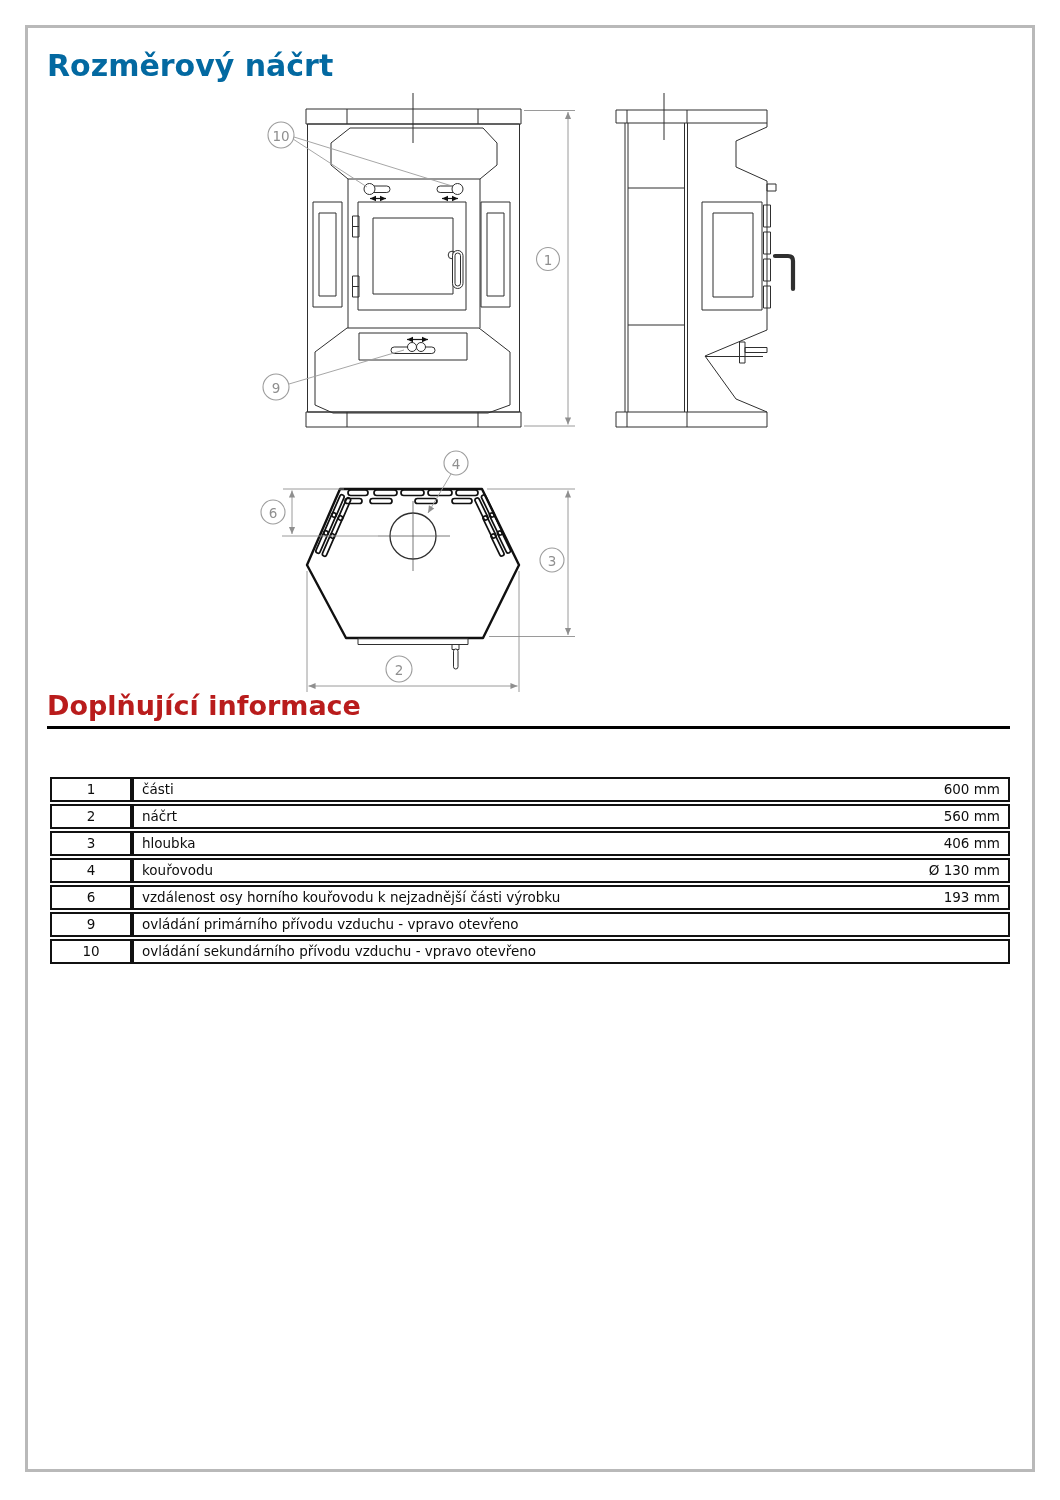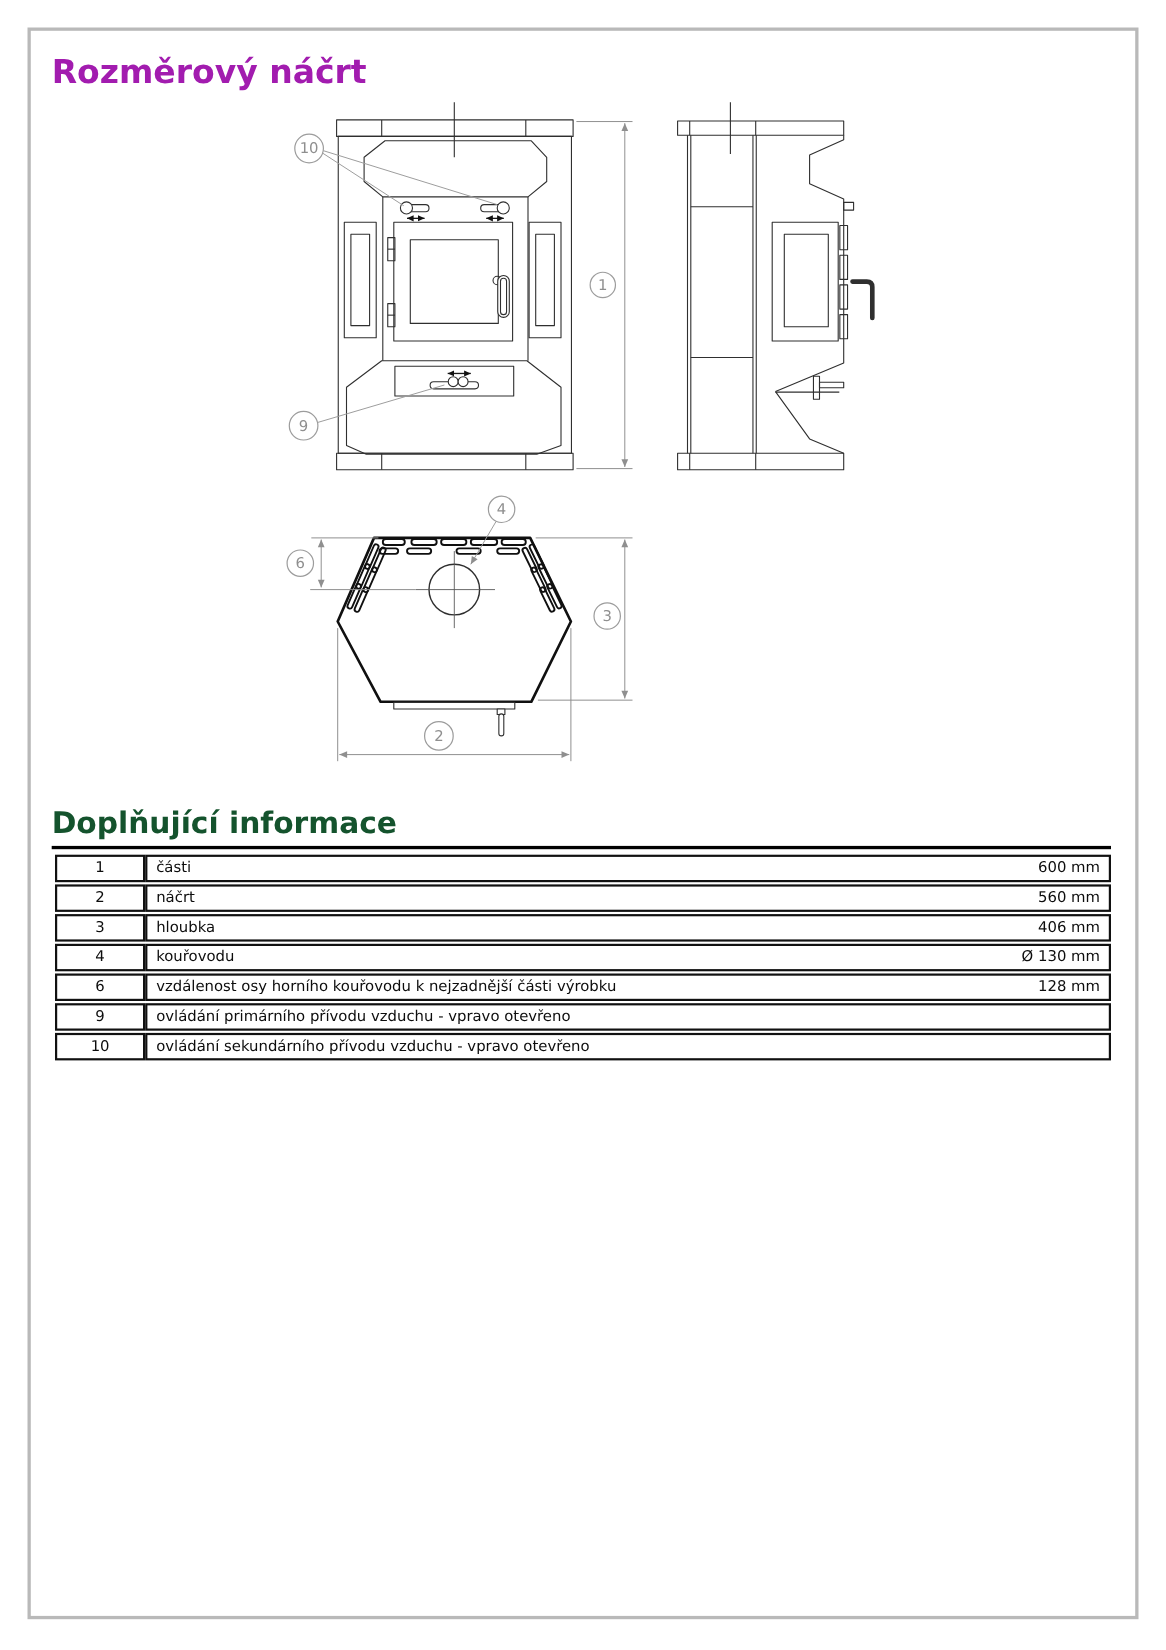--- a/index.html
+++ b/index.html
@@ -6,7 +6,7 @@
   body{width:1060px;height:1500px;position:relative;font-family:"DejaVu Sans",sans-serif;color:#111;}
   .page-frame{position:absolute;left:25px;top:25px;width:1010px;height:1447px;box-sizing:border-box;
               border:3px solid #b9b9b9;background:#fff;}
-  h1.doc-title{position:absolute;left:47px;top:48px;margin:0;font-size:30px;font-weight:700;color:#a21caf;}
+  h1.doc-title{position:absolute;left:47px;top:48px;margin:0;font-size:30px;font-weight:700;color:#0369a1;}
   h2.section-title{position:absolute;left:47px;top:733px;margin:0;width:963px;font-size:27px;font-weight:700;
                    color:#14532d;border-bottom:3px solid #000;padding-bottom:5px;box-sizing:border-box;}
   svg.drawing{position:absolute;left:0;top:0;}

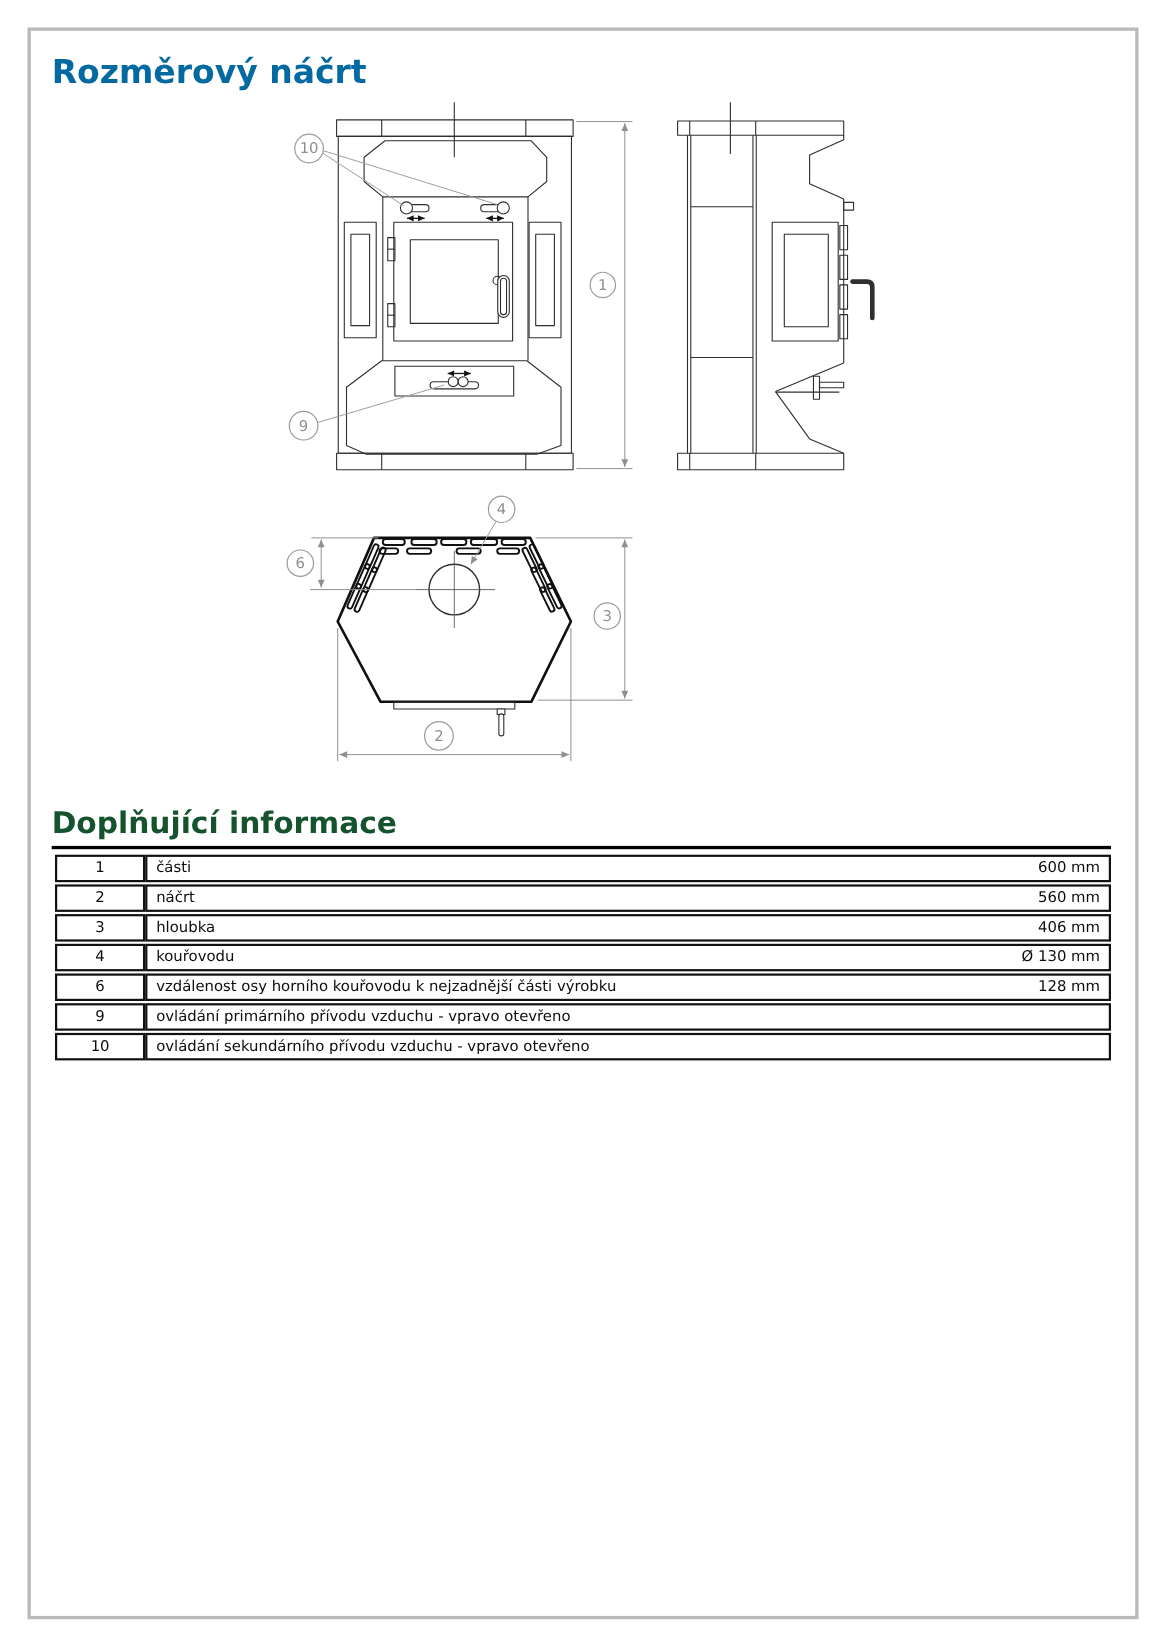--- a/index.html
+++ b/index.html
@@ -7,8 +7,8 @@
   .page-frame{position:absolute;left:25px;top:25px;width:1010px;height:1447px;box-sizing:border-box;
               border:3px solid #b9b9b9;background:#fff;}
   h1.doc-title{position:absolute;left:47px;top:48px;margin:0;font-size:30px;font-weight:700;color:#0369a1;}
-  h2.section-title{position:absolute;left:47px;top:733px;margin:0;width:963px;font-size:27px;font-weight:700;
-                   color:#14532d;border-bottom:3px solid #000;padding-bottom:5px;box-sizing:border-box;}
+  h2.section-title{position:absolute;left:47px;top:690px;margin:0;width:963px;font-size:27px;font-weight:700;
+                   color:#b91c1c;border-bottom:3px solid #000;padding-bottom:5px;box-sizing:border-box;}
   svg.drawing{position:absolute;left:0;top:0;}
   g.draw{stroke:#2f2f2f;stroke-width:1;fill:none;stroke-linejoin:round;}
   .thick{stroke:#101010;stroke-width:2.4;}

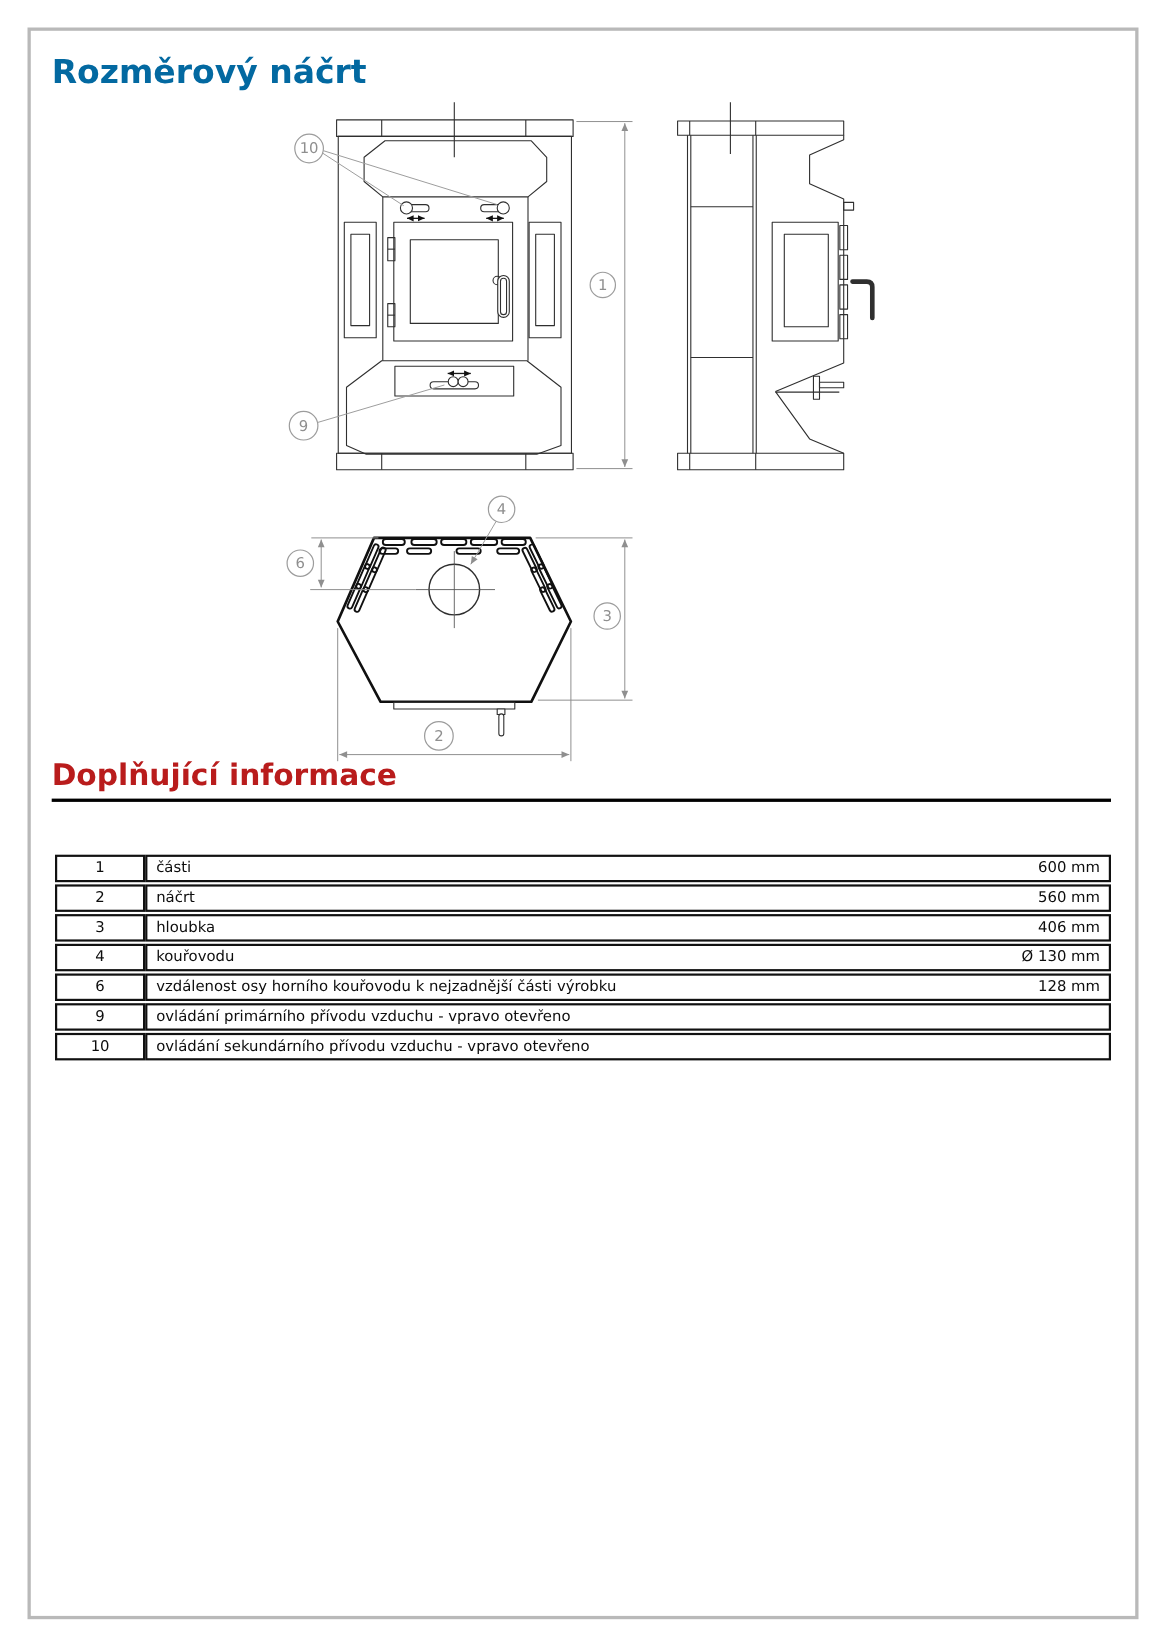--- a/index.html
+++ b/index.html
@@ -254,7 +254,7 @@
       <td class="c-desc">
           <div class="cell-flex">
         <span class="lbl">vzdálenost osy horního kouřovodu k nejzadnější části výrobku</span>
-        <span class="val">128 mm</span>
+        <span class="val">193 mm</span>
       </div>
         </td>
     </tr>

